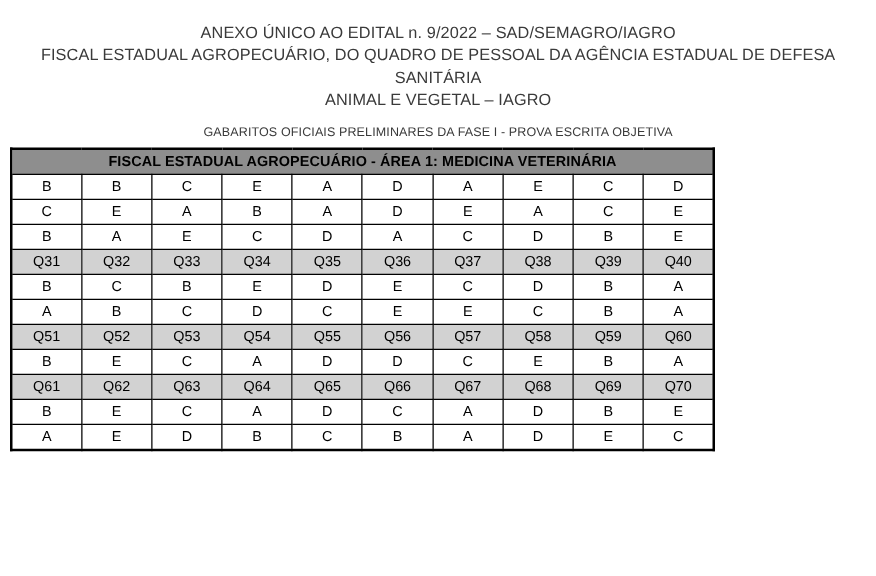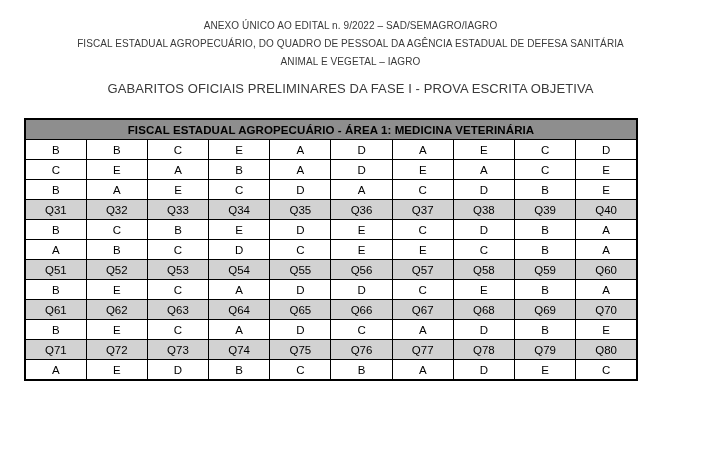--- a/index.html
+++ b/index.html
@@ -20,7 +20,7 @@
     padding-top: 17px;
     text-align: center;
     color: #3a3a3a;
-    font-size: 10px;
+    font-size: 13px;
     line-height: 18px;
     font-weight: 400;
     letter-spacing: 0.1px;

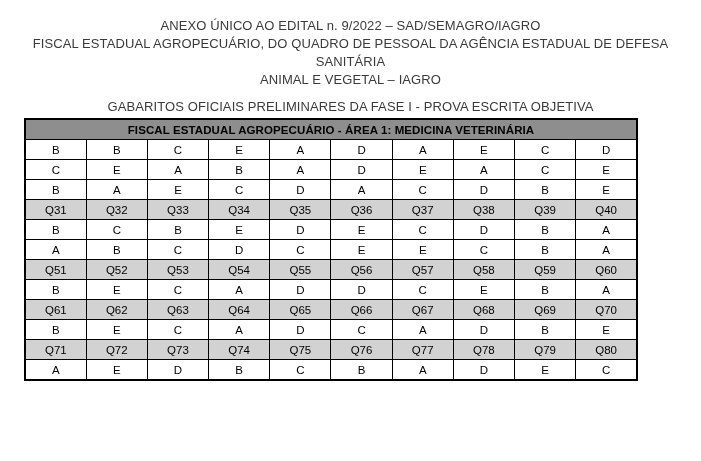--- a/index.html
+++ b/index.html
@@ -29,7 +29,7 @@
     margin-top: 11px;
     text-align: center;
     color: #3a3a3a;
-    font-size: 13px;
+    font-size: 10px;
     line-height: 14px;
     letter-spacing: 0.1px;
   }

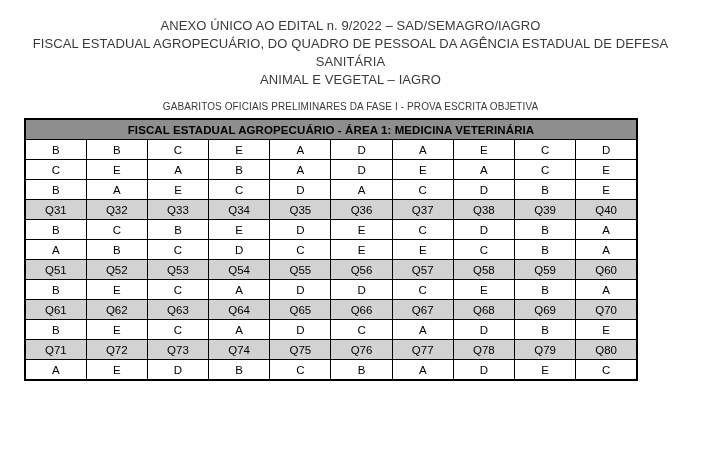--- a/index.html
+++ b/index.html
@@ -37,9 +37,9 @@
     border-collapse: collapse;
     table-layout: fixed;
     position: absolute;
-    left: 24px;
+    left: 8px;
     top: 118px;
-    width: 614px;
+    width: 564px;
   }
   table.answer-key td, table.answer-key th {
     border: 1px solid #000000;

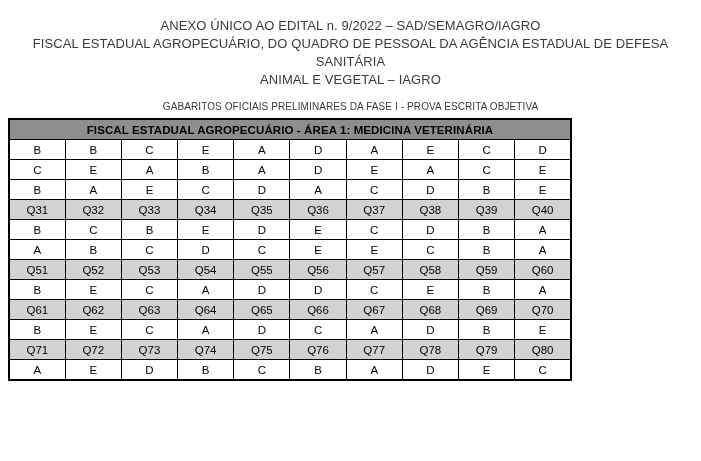--- a/index.html
+++ b/index.html
@@ -207,18 +207,6 @@
           <td>B</td>
           <td>E</td>
         </tr>
-        <tr class="question-row">
-          <td>Q71</td>
-          <td>Q72</td>
-          <td>Q73</td>
-          <td>Q74</td>
-          <td>Q75</td>
-          <td>Q76</td>
-          <td>Q77</td>
-          <td>Q78</td>
-          <td>Q79</td>
-          <td>Q80</td>
-        </tr>
         <tr class="answer-row">
           <td>A</td>
           <td>E</td>

